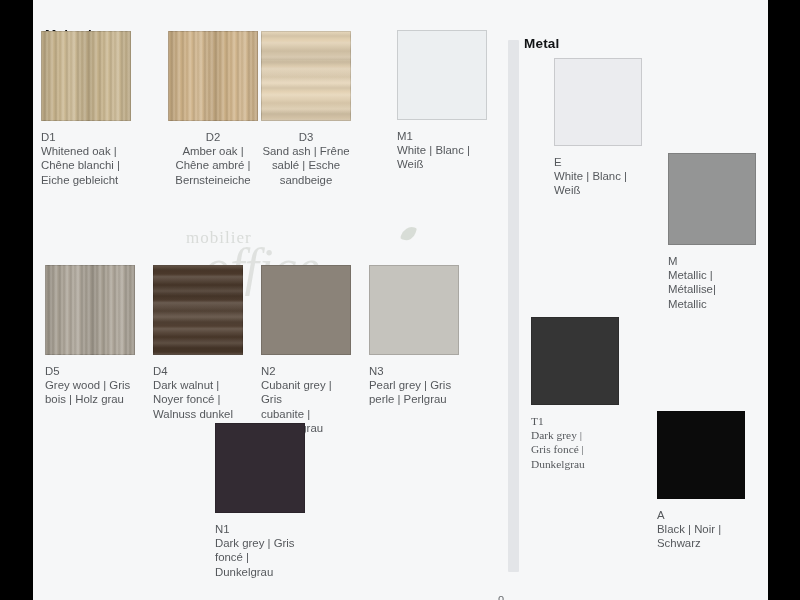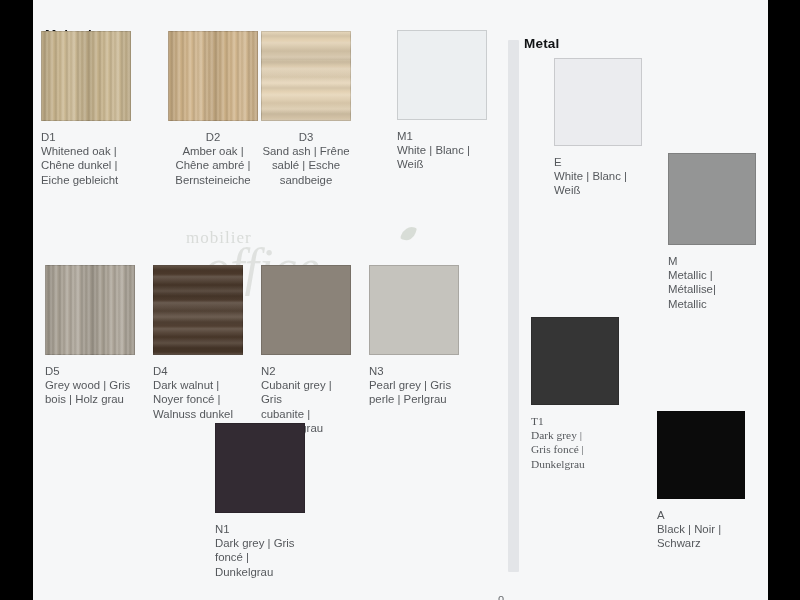--- a/index.html
+++ b/index.html
@@ -190,7 +190,7 @@
         <div class="swatch-cell" style="left: 8px; top: 31px; width: 90px;">
           <div class="swatch-chip chip-border grain-v" style="width: 90px; height: 90px; background-color: rgb(200, 180, 140);"></div>
           <div class="swatch-caption"><span class="swatch-code">D1</span><span>Whitened oak |
-Chêne dunkel |
+Chêne blanchi |
 Eiche gebleicht</span></div>
         </div>
         <div class="swatch-cell" style="left: 135px; top: 31px; width: 90px; text-align: center;">

